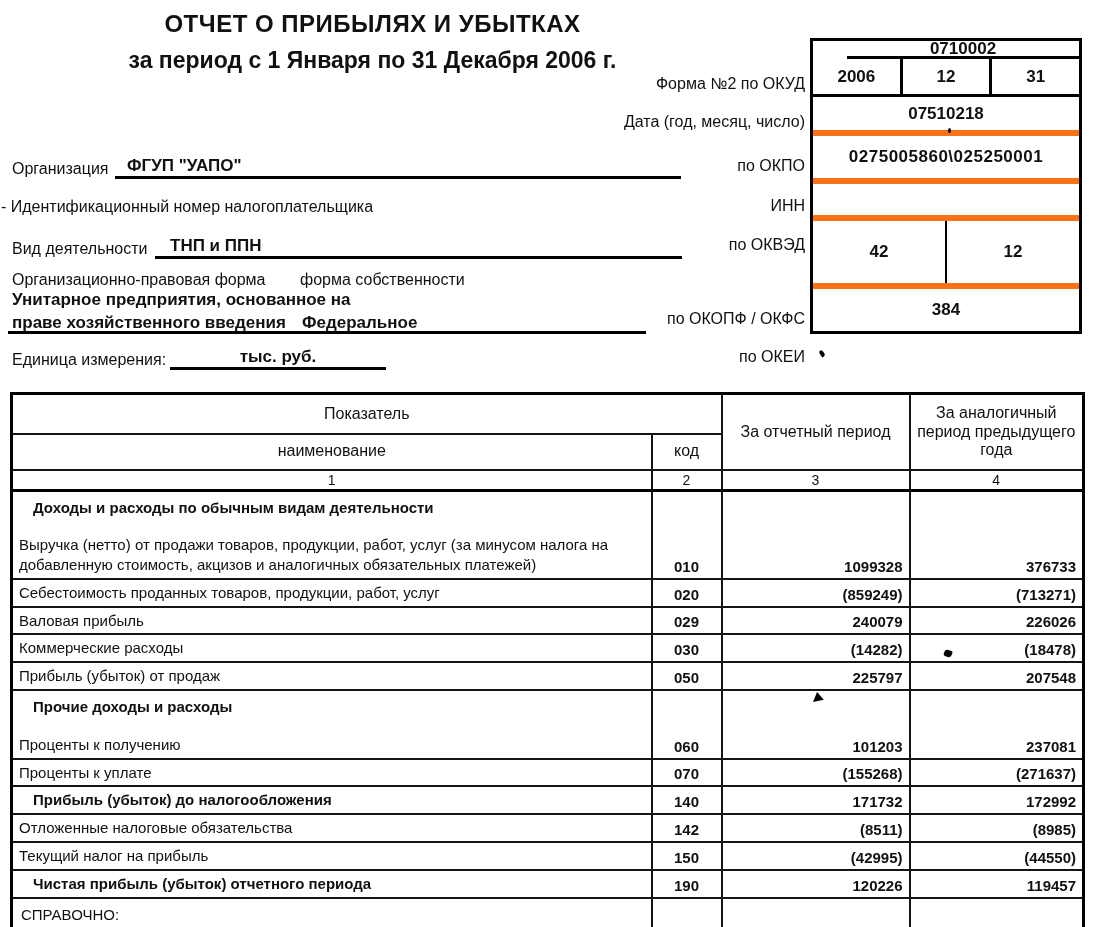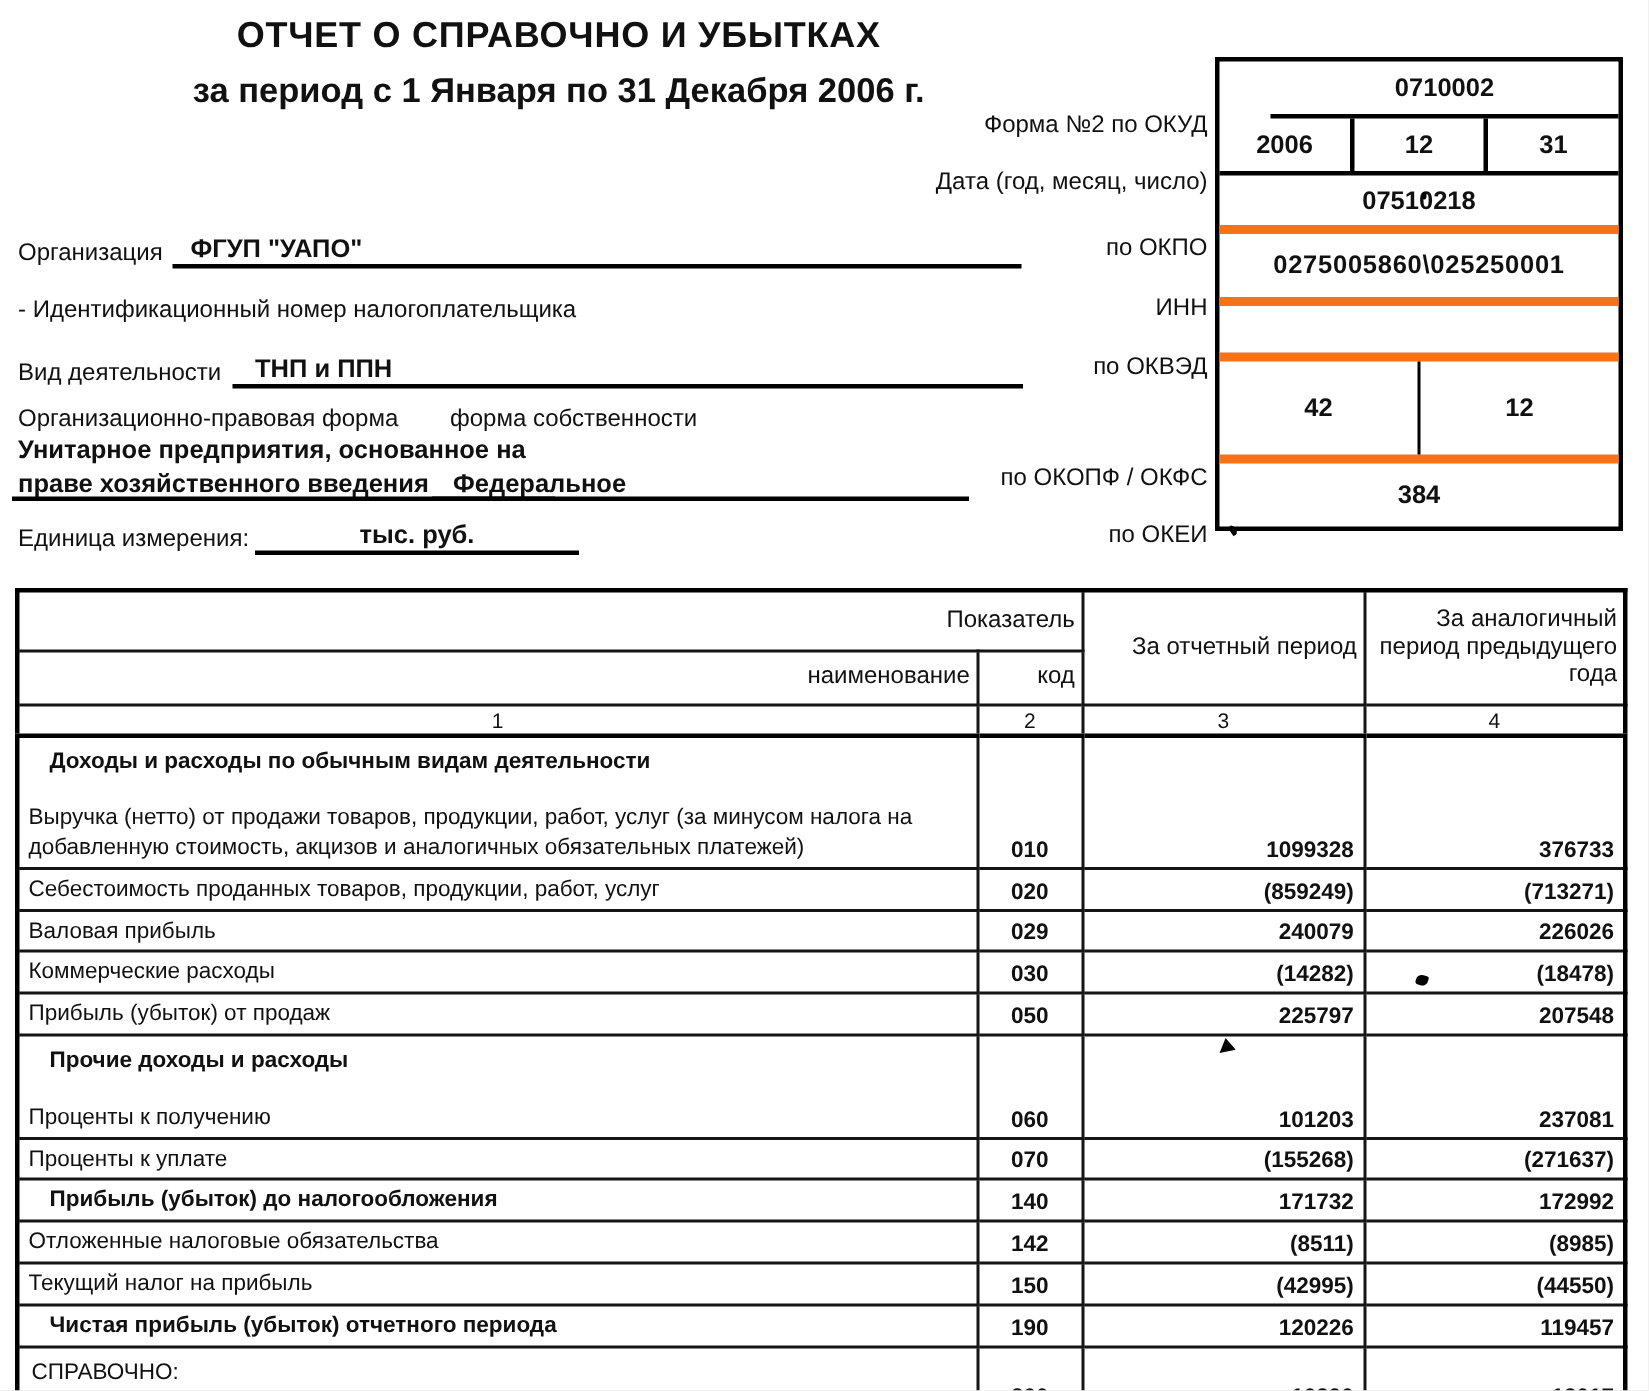--- a/index.html
+++ b/index.html
@@ -87,7 +87,7 @@
 <div class="page">
 
   <div class="title-block">
-    <div class="doc-title">ОТЧЕТ О СПРАВОЧНО И УБЫТКАХ</div>
+    <div class="doc-title">ОТЧЕТ О ПРИБЫЛЯХ И УБЫТКАХ</div>
     <div class="doc-subtitle">за период с 1 Января по 31 Декабря 2006 г.</div>
   </div>
 

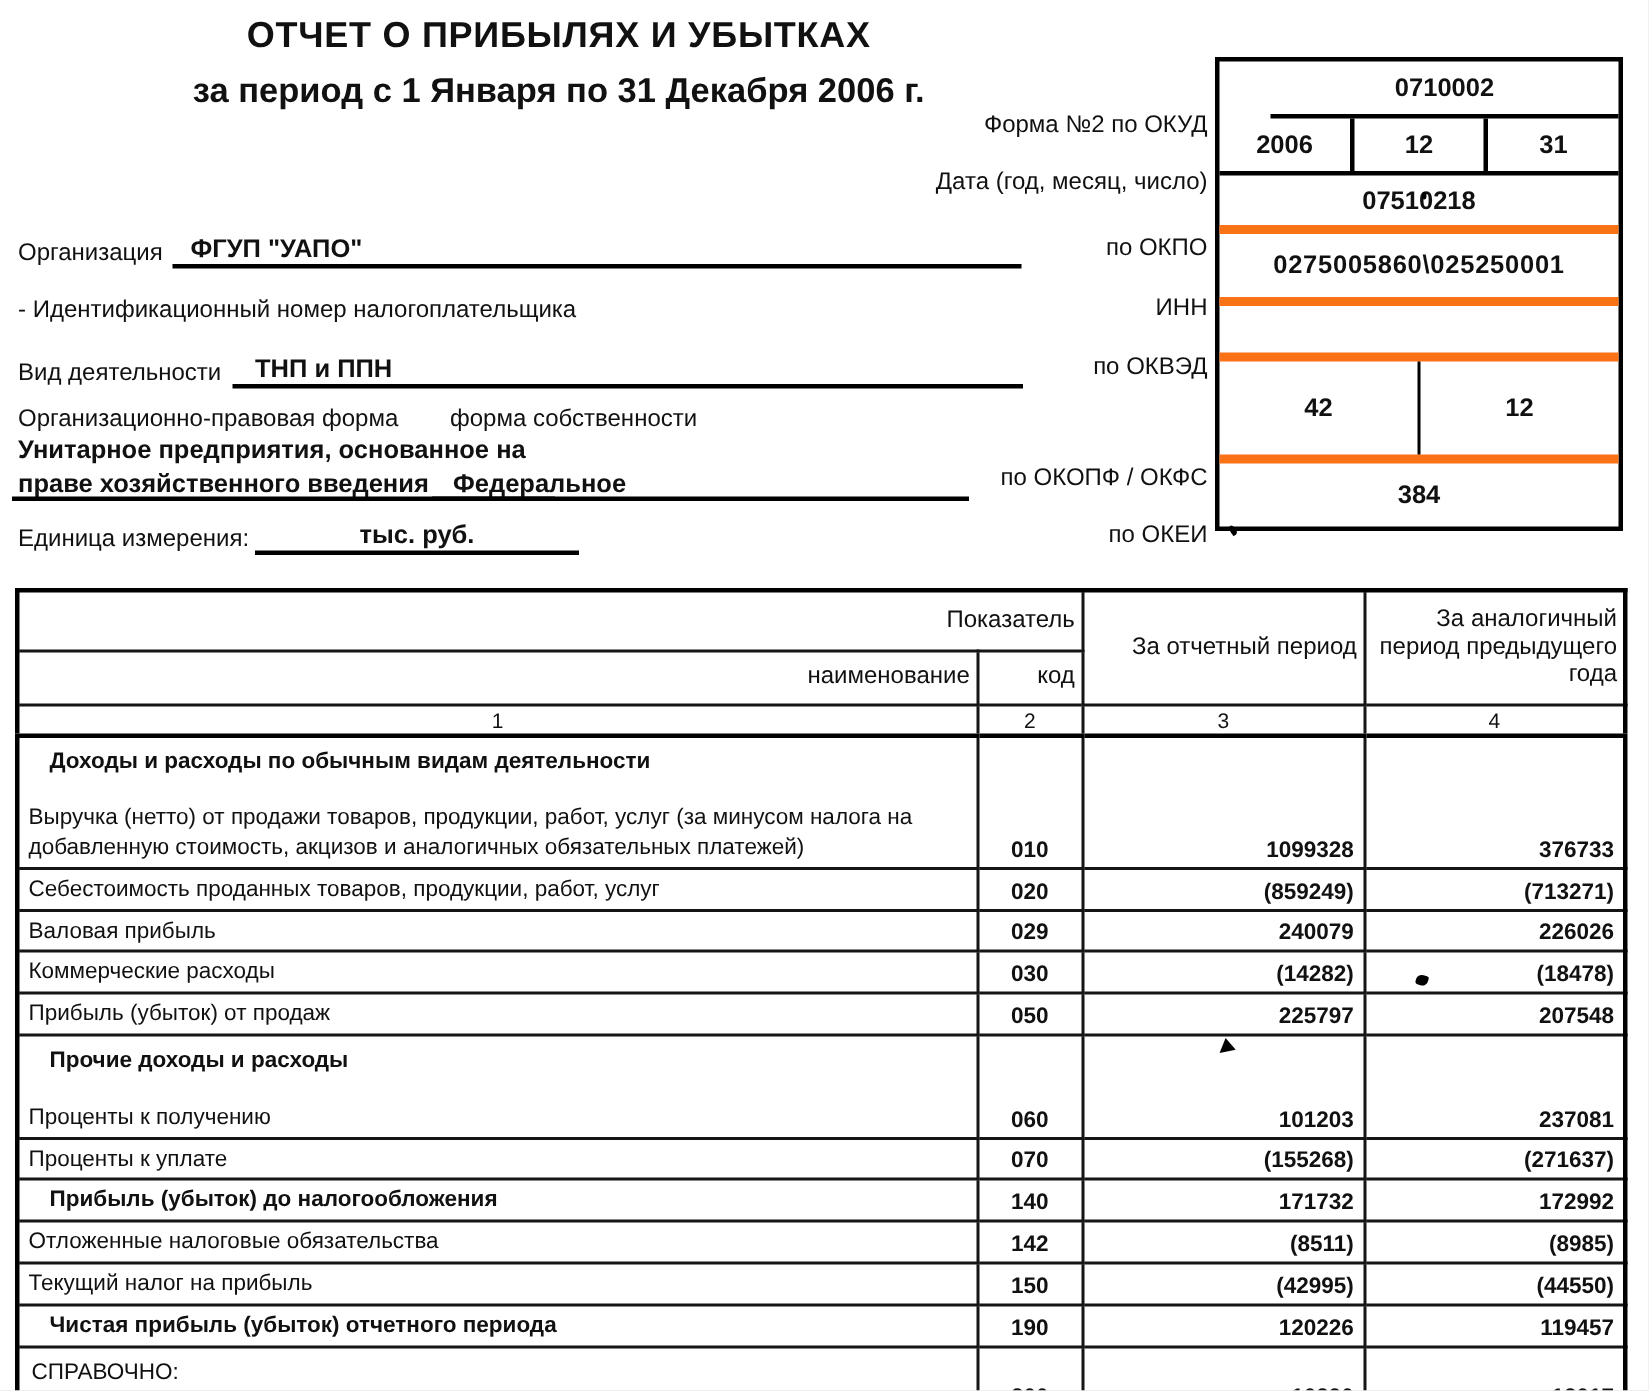--- a/index.html
+++ b/index.html
@@ -29,7 +29,7 @@
   }
   .cb-row { border-bottom: 6px solid #f97316; display: flex; align-items: center; justify-content: center; font-size: 17px; font-weight: bold; }
   .cb-title { height: 32px; font-weight: normal; font-size: 17px; letter-spacing: 8px; border-bottom: 4px solid #000; padding-left: 8px; }
-  .cb-okud { height: 38px; border-bottom: 3px solid #000; margin-left: 34px; }
+  .cb-okud { height: 18px; border-bottom: 3px solid #000; margin-left: 34px; }
   .cb-date { height: 38px; padding: 0; border-bottom: 3px solid #000; }
   .cb-date .cell { flex: 1; height: 100%; display: flex; align-items: center; justify-content: center; }
   .cb-date .cell + .cell { border-left: 3px solid #000; }

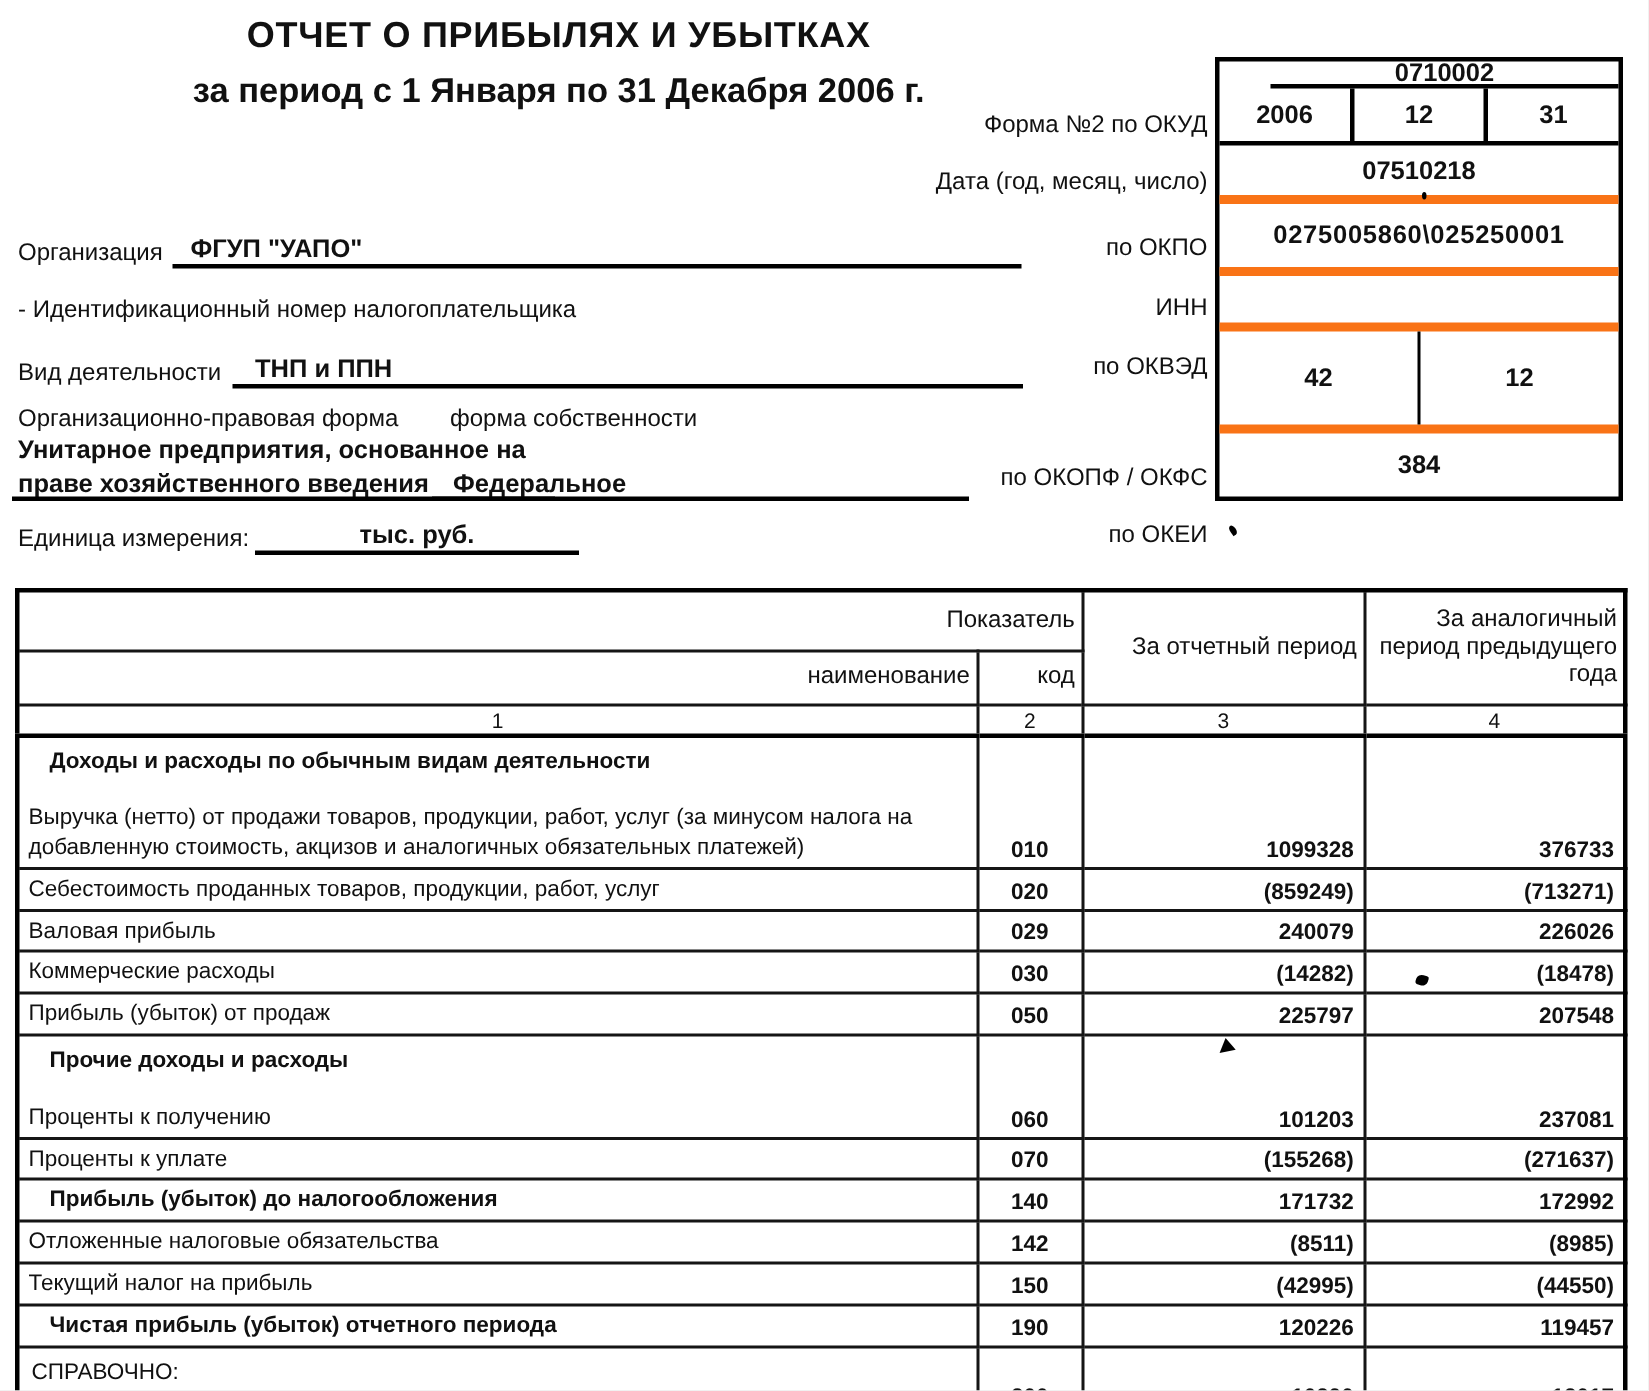--- a/index.html
+++ b/index.html
@@ -119,7 +119,7 @@
   <div class="flabel" style="left:12px; top:160px;">Организация</div>
   <div class="uline-box" style="left:115px; top:156px; width:566px; padding-left:12px;">ФГУП "УАПО"</div>
 
-  <div class="flabel" style="left:12px; top:198px;">- Идентификационный номер налогоплательщика</div>
+  <div class="flabel" style="left:1px; top:198px;">- Идентификационный номер налогоплательщика</div>
 
   <div class="flabel" style="left:12px; top:240px;">Вид деятельности</div>
   <div class="uline-box" style="left:155px; top:236px; width:527px; padding-left:15px;">ТНП и ППН</div>

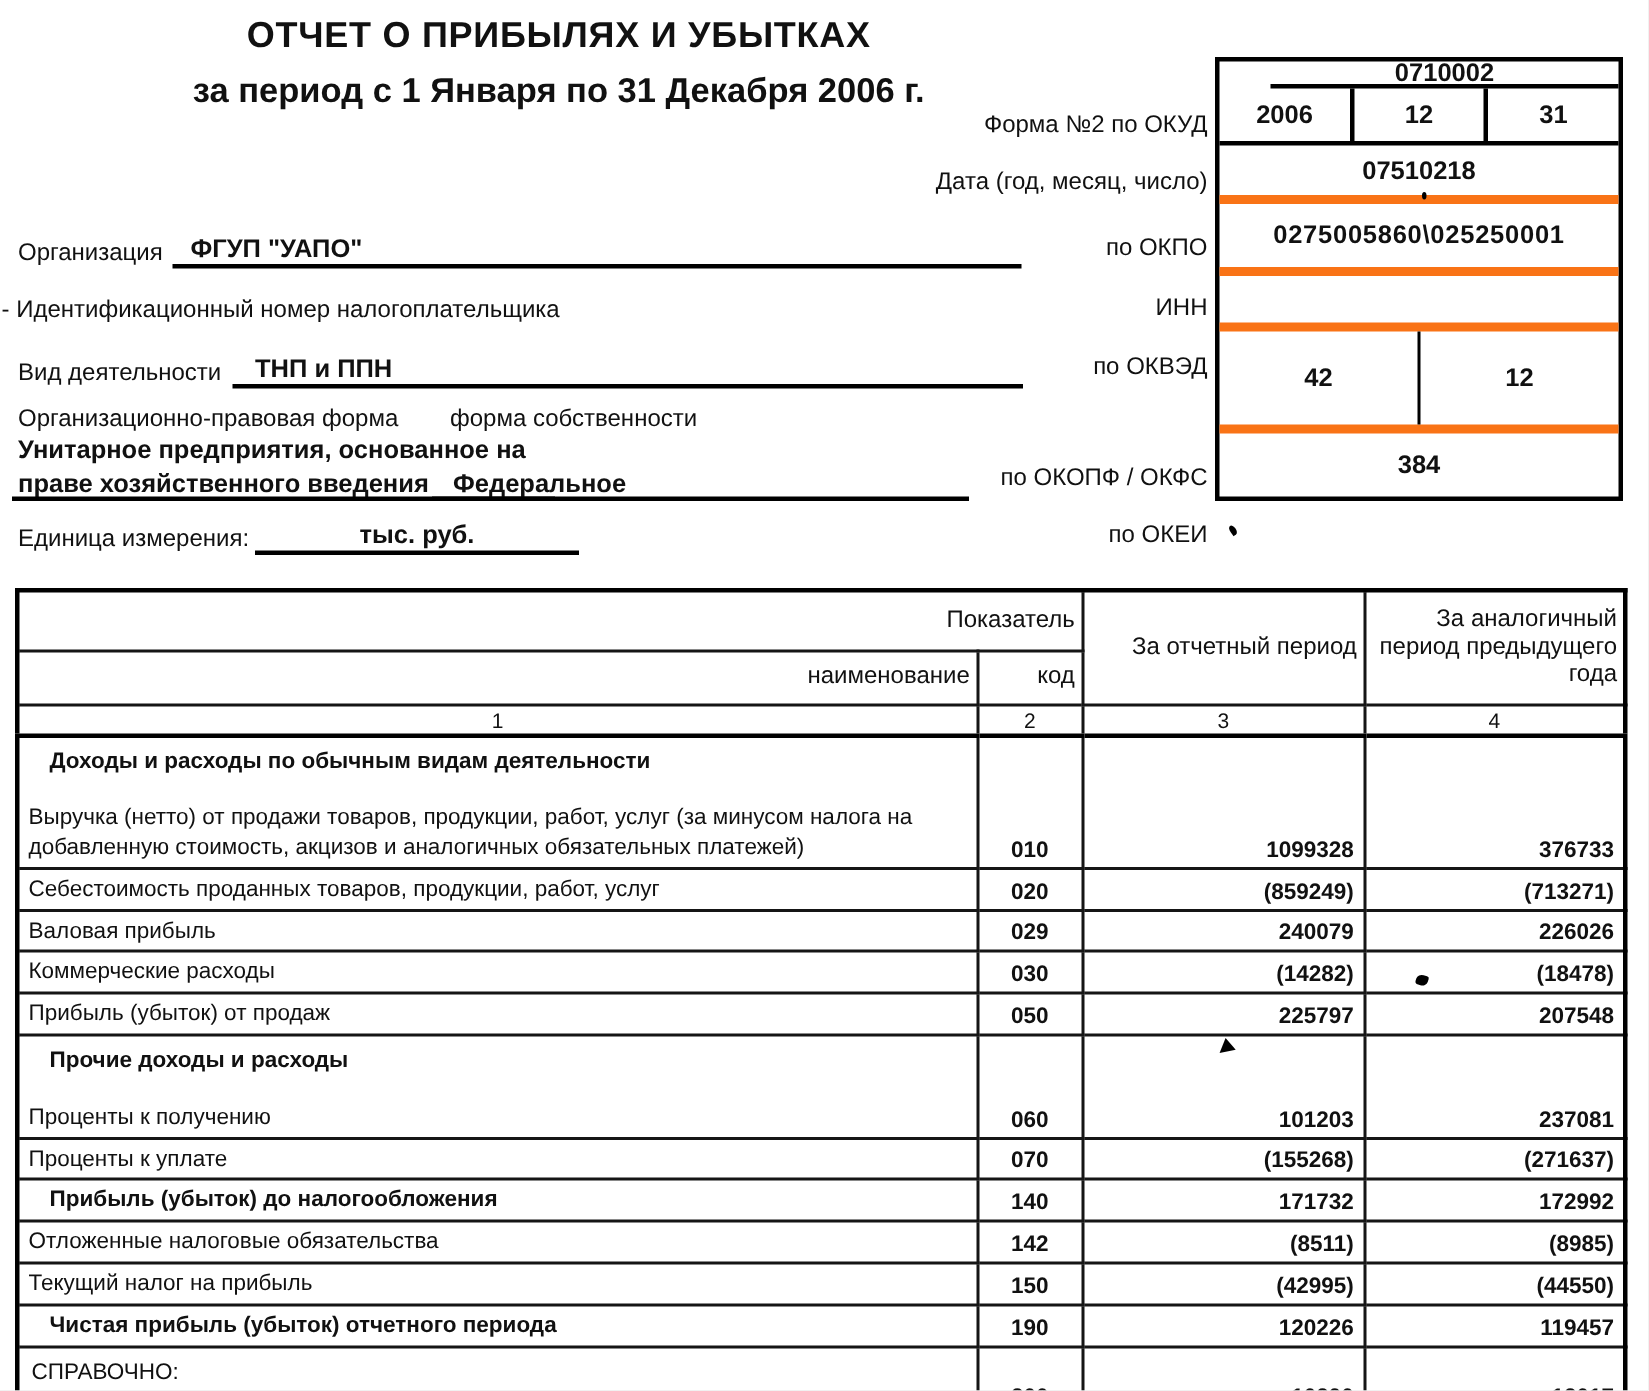--- a/index.html
+++ b/index.html
@@ -55,7 +55,7 @@
     font-size: 15px;
   }
   table.main td { border: 2px solid #151515; vertical-align: bottom; padding: 3px 6px; }
-  table.main .hd { text-align: right; vertical-align: middle; font-size: 16px; line-height: 1.15; padding: 2px 4px; }
+  table.main .hd { text-align: center; vertical-align: middle; font-size: 16px; line-height: 1.15; padding: 2px 4px; }
   table.main .nums td { text-align: center; font-size: 14px; padding: 1px; height: 19px; vertical-align: middle; border-bottom: 3px solid #000; }
   col.c-name { width: 640px; }
   col.c-code { width: 70px; }

